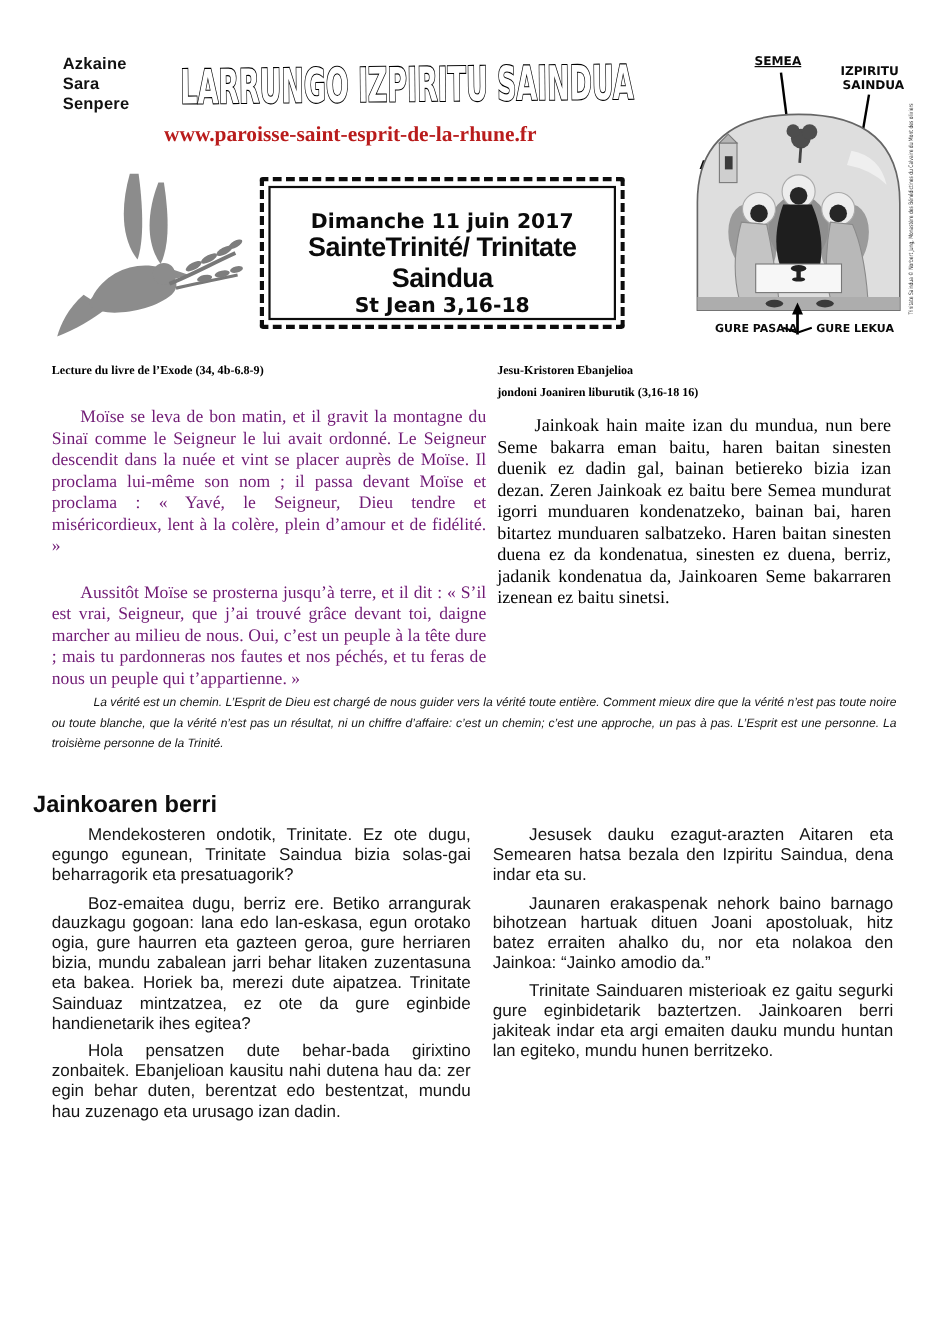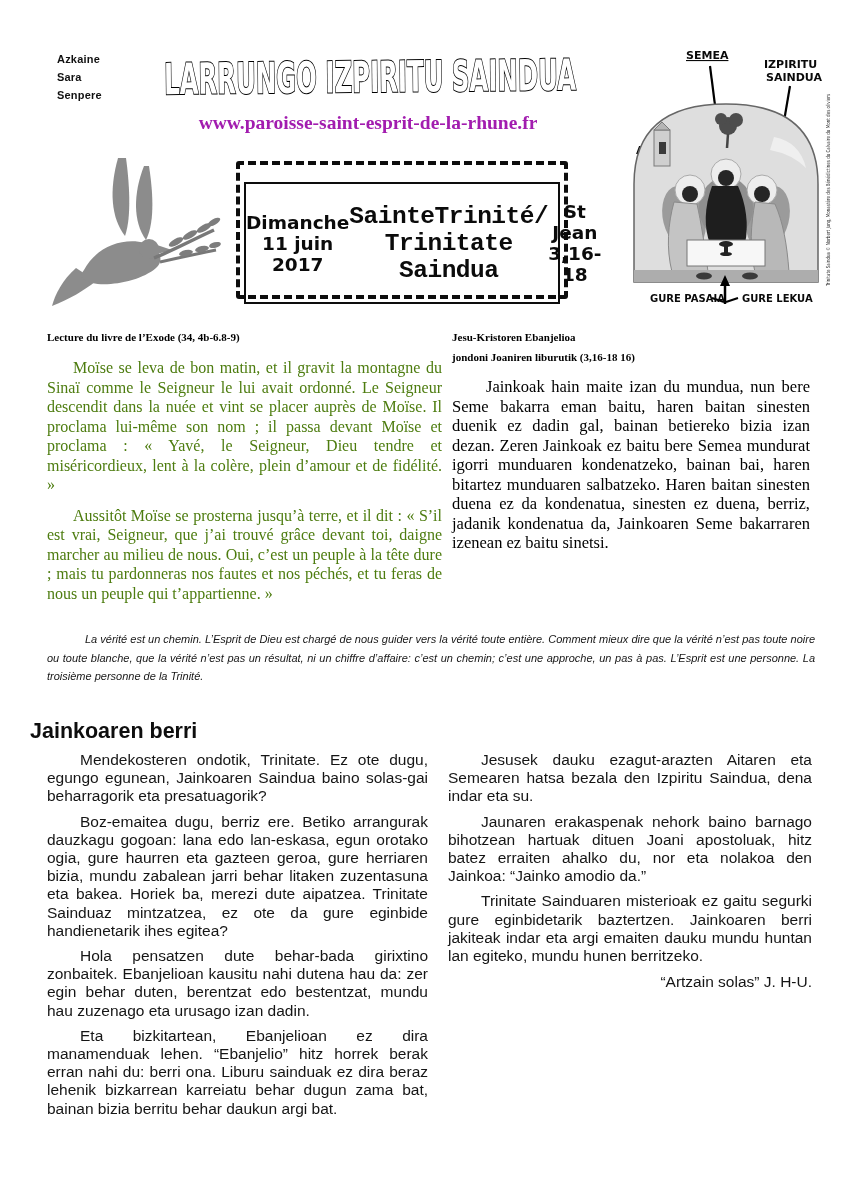--- a/index.html
+++ b/index.html
@@ -8,7 +8,7 @@
   .abs { position:absolute; }
 
   
-  .towns { left:57px; top:50px; font-weight:bold; font-size:11px; line-height:18px; color:#111; letter-spacing:.2px; }
+  .towns { left:57px; top:50px; font-weight:bold; font-size:15px; line-height:18px; color:#111; letter-spacing:.2px; }
   .masthead-svg { left:158px; top:46px; }
   .website { left:163px; top:112px; width:410px; text-align:center; font-family:"Liberation Serif", serif; font-weight:bold; font-size:19.5px; color:#a21caf; }
 

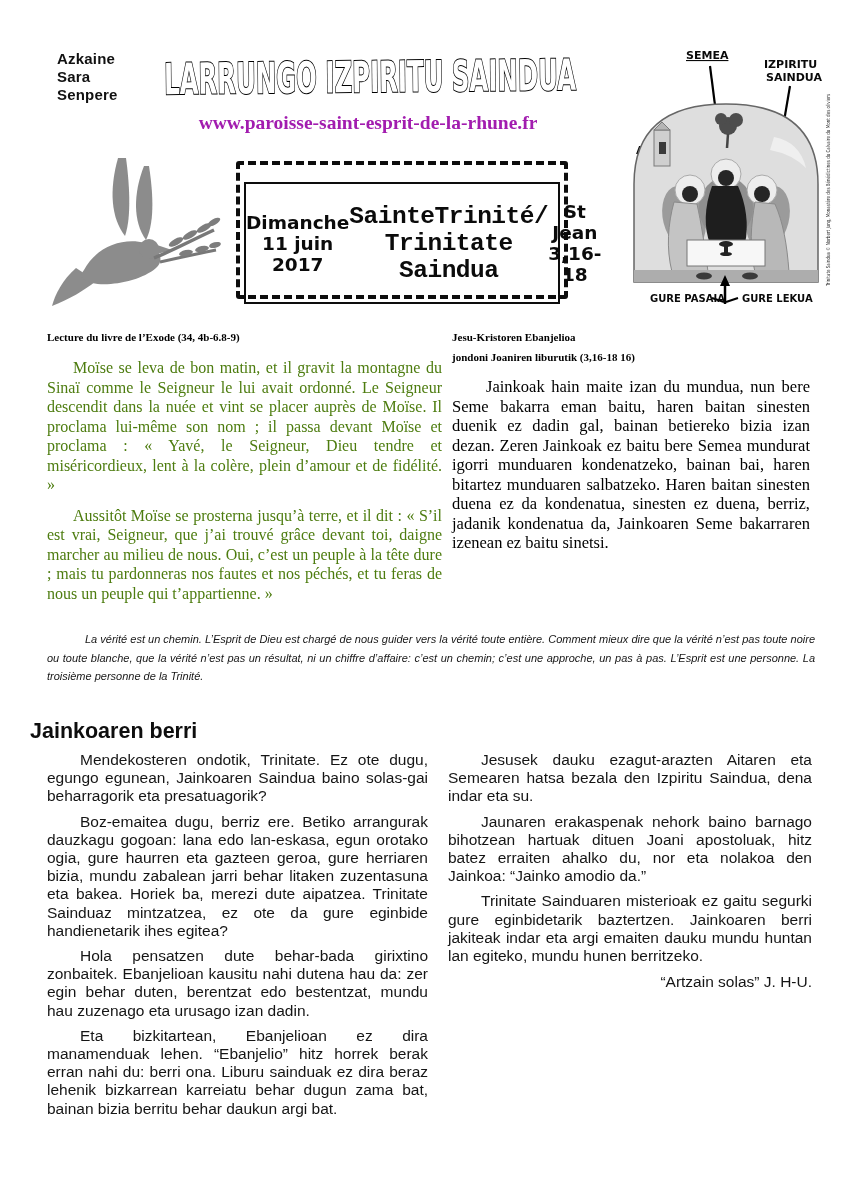--- a/index.html
+++ b/index.html
@@ -10,7 +10,7 @@
   
   .towns { left:57px; top:50px; font-weight:bold; font-size:15px; line-height:18px; color:#111; letter-spacing:.2px; }
   .masthead-svg { left:158px; top:46px; }
-  .website { left:163px; top:112px; width:410px; text-align:center; font-family:"Liberation Serif", serif; font-weight:bold; font-size:19.5px; color:#a21caf; }
+  .website { left:149px; top:112px; width:410px; text-align:left; font-family:"Liberation Serif", serif; font-weight:bold; font-size:19.5px; color:#b91c1c; }
 
   
   .datebox-outer { left:236px; top:161px; width:332px; height:138px; border:4px dashed #0d0d0d; border-radius:3px; padding:4px; background:#fff; }

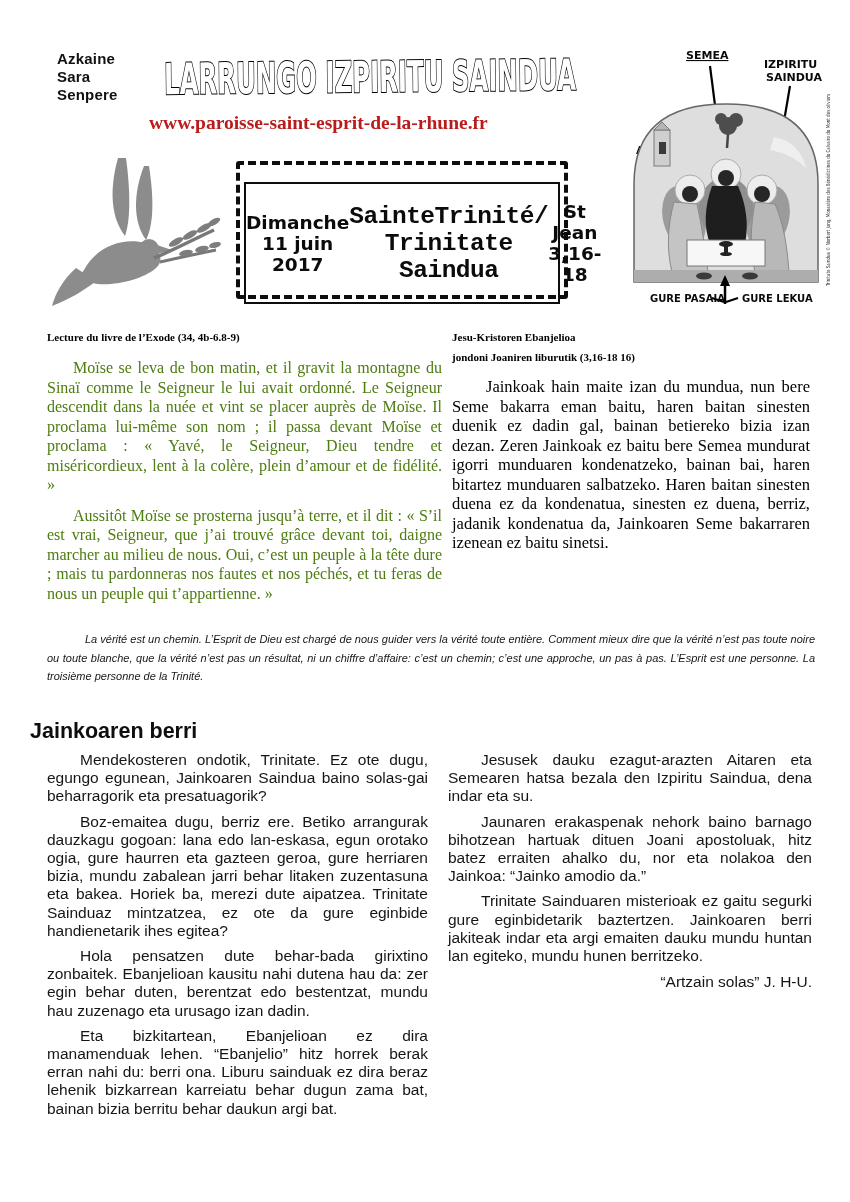--- a/index.html
+++ b/index.html
@@ -14,7 +14,7 @@
 
   
   .datebox-outer { left:236px; top:161px; width:332px; height:138px; border:4px dashed #0d0d0d; border-radius:3px; padding:4px; background:#fff; }
-  .datebox-inner { width:100%; height:100%; border:2px solid #0d0d0d; display:flex; justify-content:space-between; align-items:center; text-align:center;margin-top:13px; }
+  .datebox-inner { width:100%; height:100%; border:2px solid #0d0d0d; display:flex; flex-direction:column; justify-content:flex-end; align-items:center; text-align:center; }
   .datebox-inner .l1, .datebox-inner .l3 { font-family:"DejaVu Sans", sans-serif; font-weight:bold; font-size:18.5px; color:#0b0b0b; }
   .datebox-inner .l2 { font-family:Liberation Mono, monospace; font-weight:bold; font-size:24.5px; color:#0b0b0b; letter-spacing:-.5px; }
 

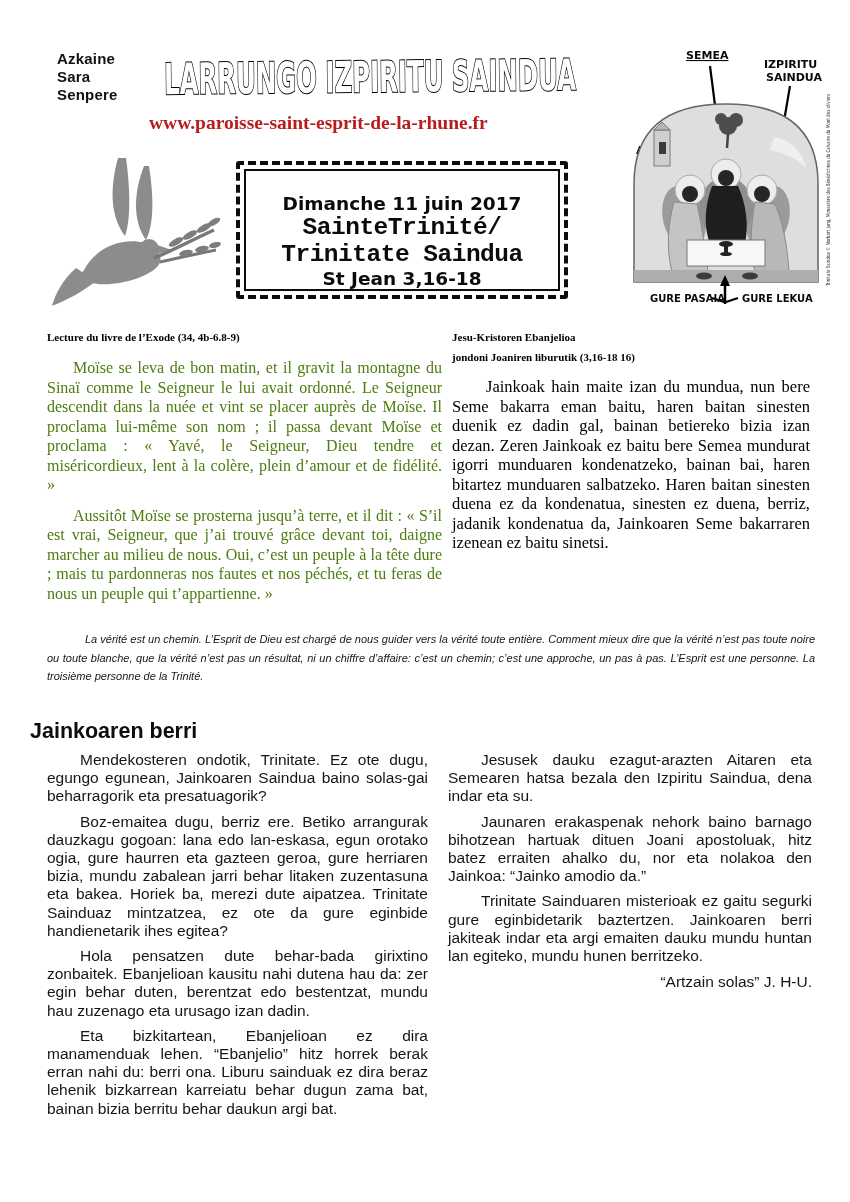--- a/index.html
+++ b/index.html
@@ -16,7 +16,7 @@
   .datebox-outer { left:236px; top:161px; width:332px; height:138px; border:4px dashed #0d0d0d; border-radius:3px; padding:4px; background:#fff; }
   .datebox-inner { width:100%; height:100%; border:2px solid #0d0d0d; display:flex; flex-direction:column; justify-content:flex-end; align-items:center; text-align:center; }
   .datebox-inner .l1, .datebox-inner .l3 { font-family:"DejaVu Sans", sans-serif; font-weight:bold; font-size:18.5px; color:#0b0b0b; }
-  .datebox-inner .l2 { font-family:Liberation Mono, monospace; font-weight:bold; font-size:24.5px; color:#0b0b0b; letter-spacing:-.5px; }
+  .datebox-inner .l2 { font-family:Liberation Sans, sans-serif; font-weight:bold; font-size:24.5px; color:#0b0b0b; letter-spacing:-.5px; }
 
   .dove-svg { left:48px; top:150px; }
   .trinity-wrap { left:624px; top:42px; }

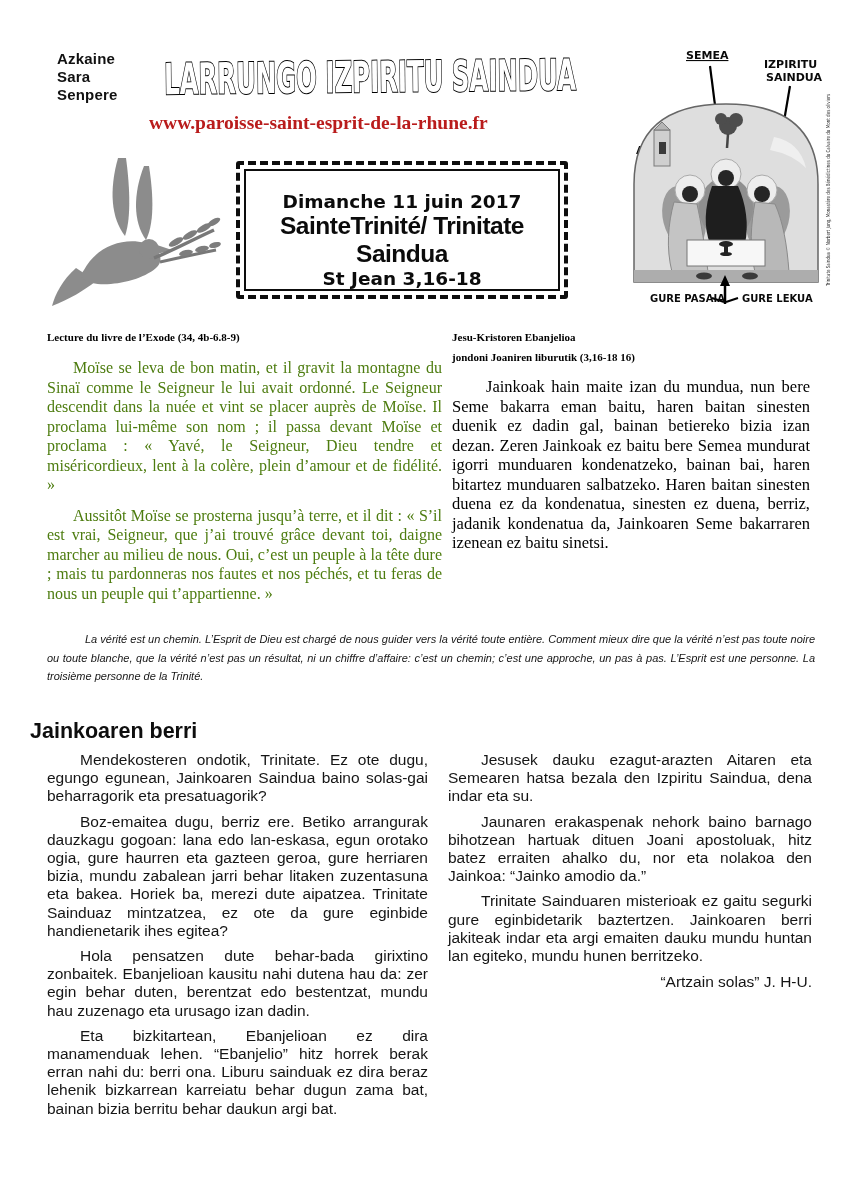--- a/index.html
+++ b/index.html
@@ -25,7 +25,7 @@
   .read-left { left:47px; top:327px; width:395px; }
   .read-right { left:452px; top:327px; width:358px; }
   .read-head { font-family:"Liberation Serif", serif; font-weight:bold; font-size:11px; line-height:20px; color:#000; }
-  .read-left p { margin-top:11px; font-family:"Liberation Serif", serif; font-size:16px; line-height:19.5px; text-align:justify; text-indent:26px; color:#4d7c0f; }
+  .read-left p { margin-top:23px; font-family:"Liberation Serif", serif; font-size:16px; line-height:19.5px; text-align:justify; text-indent:26px; color:#701a75; }
   .read-right .body { margin-top:10px; font-family:"Liberation Serif", serif; font-weight:normal; font-size:16.5px; line-height:19.5px; text-align:justify; text-indent:34px; color:#000; }
 
   

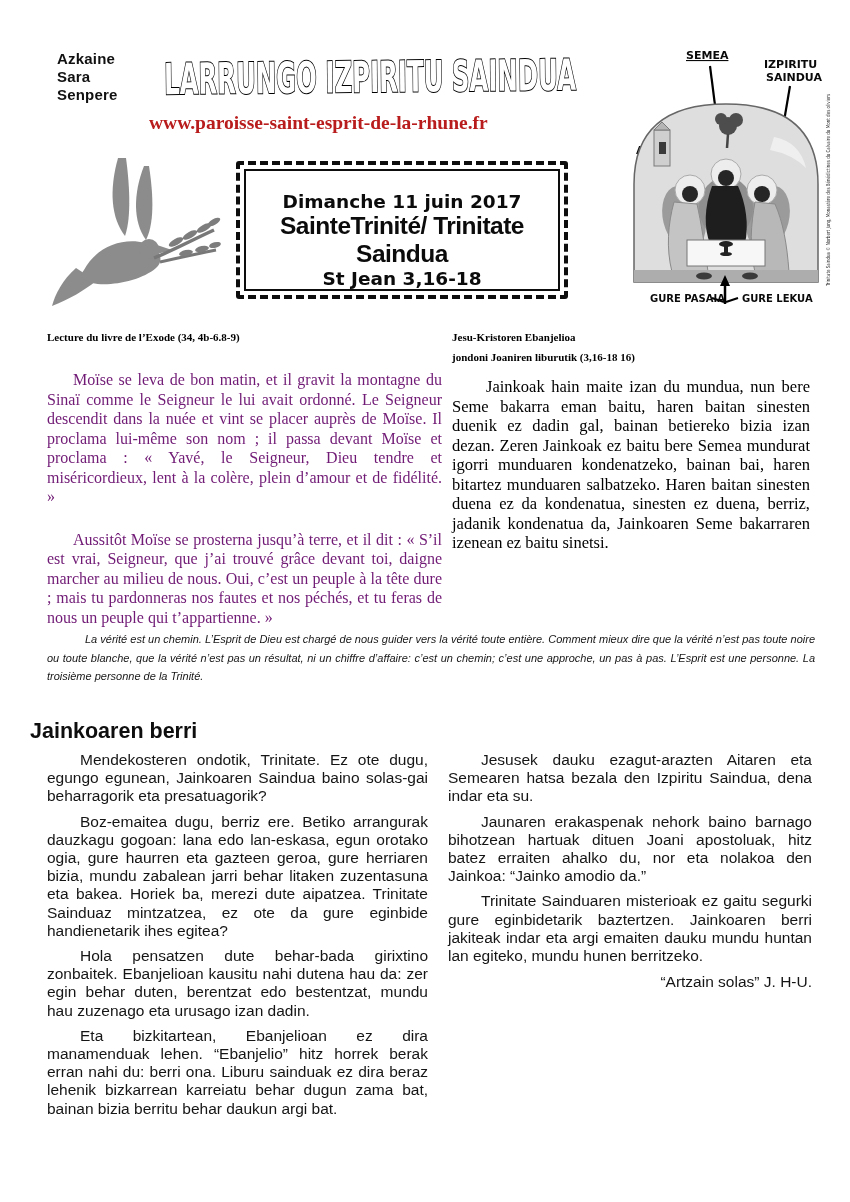--- a/index.html
+++ b/index.html
@@ -157,7 +157,7 @@
 <h2 class="abs art-head">Jainkoaren berri</h2>
 
 <div class="abs art-left art-col">
-  <p>Mendekosteren ondotik, Trinitate. Ez ote dugu, egungo egunean, Jainkoaren Saindua baino solas-gai beharragorik eta presatuagorik?</p>
+  <p>Mendekosteren ondotik, Trinitate. Ez ote dugu, egungo egunean, Trinitate Saindua bizia solas-gai beharragorik eta presatuagorik?</p>
   <p>Boz-emaitea dugu, berriz ere. Betiko arrangurak dauzkagu gogoan: lana edo lan-eskasa, egun orotako ogia, gure haurren eta gazteen geroa, gure herriaren bizia, mundu zabalean jarri behar litaken zuzentasuna eta bakea. Horiek ba, merezi dute aipatzea. Trinitate Sainduaz mintzatzea, ez ote da gure eginbide handienetarik ihes egitea?</p>
   <p>Hola pensatzen dute behar-bada girixtino zonbaitek. Ebanjelioan kausitu nahi dutena hau da: zer egin behar duten, berentzat edo bestentzat, mundu hau zuzenago eta urusago izan dadin.</p>
   <p>Eta bizkitartean, Ebanjelioan ez dira manamenduak lehen. “Ebanjelio” hitz horrek berak erran nahi du: berri ona. Liburu sainduak ez dira beraz lehenik bizkarrean karreiatu behar dugun zama bat, bainan bizia berritu behar daukun argi bat.</p>

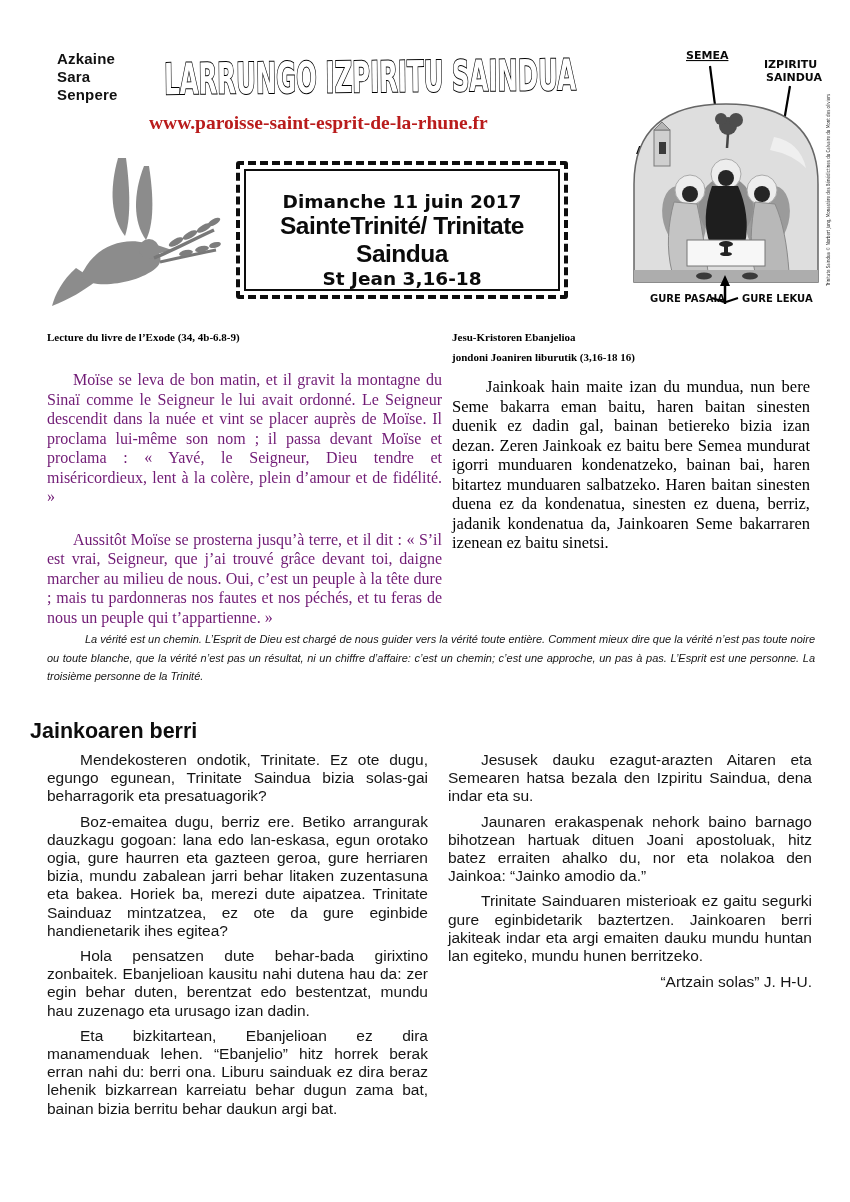--- a/index.html
+++ b/index.html
@@ -167,7 +167,6 @@
   <p>Jesusek dauku ezagut-arazten Aitaren eta Semearen hatsa bezala den Izpiritu Saindua, dena indar eta su.</p>
   <p>Jaunaren erakaspenak nehork baino barnago bihotzean hartuak dituen Joani apostoluak, hitz batez erraiten ahalko du, nor eta nolakoa den Jainkoa: “Jainko amodio da.”</p>
   <p>Trinitate Sainduaren misterioak ez gaitu segurki gure eginbidetarik baztertzen. Jainkoaren berri jakiteak indar eta argi emaiten dauku mundu huntan lan egiteko, mundu hunen berritzeko.</p>
-  <div class="signature">“Artzain solas” J. H-U.</div>
 </div>
 
 </body></html>

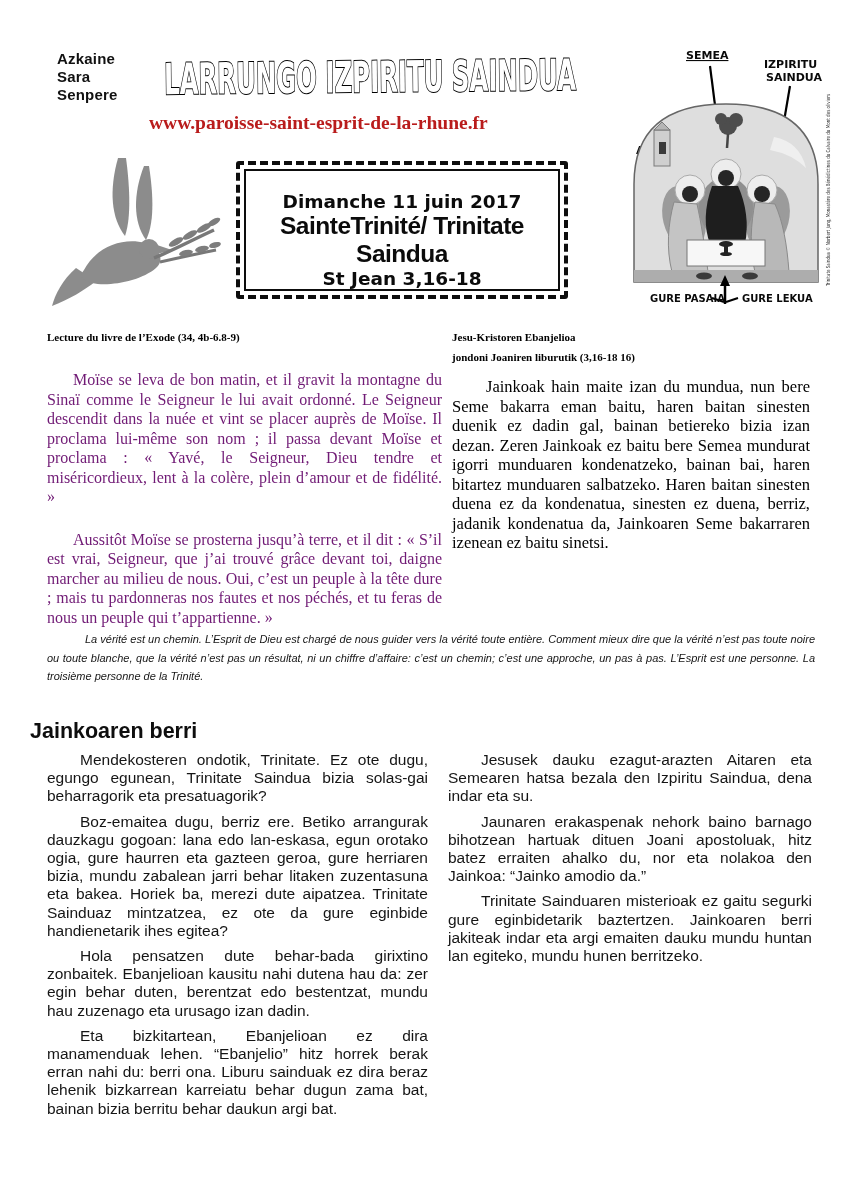--- a/index.html
+++ b/index.html
@@ -160,7 +160,6 @@
   <p>Mendekosteren ondotik, Trinitate. Ez ote dugu, egungo egunean, Trinitate Saindua bizia solas-gai beharragorik eta presatuagorik?</p>
   <p>Boz-emaitea dugu, berriz ere. Betiko arrangurak dauzkagu gogoan: lana edo lan-eskasa, egun orotako ogia, gure haurren eta gazteen geroa, gure herriaren bizia, mundu zabalean jarri behar litaken zuzentasuna eta bakea. Horiek ba, merezi dute aipatzea. Trinitate Sainduaz mintzatzea, ez ote da gure eginbide handienetarik ihes egitea?</p>
   <p>Hola pensatzen dute behar-bada girixtino zonbaitek. Ebanjelioan kausitu nahi dutena hau da: zer egin behar duten, berentzat edo bestentzat, mundu hau zuzenago eta urusago izan dadin.</p>
-  <p>Eta bizkitartean, Ebanjelioan ez dira manamenduak lehen. “Ebanjelio” hitz horrek berak erran nahi du: berri ona. Liburu sainduak ez dira beraz lehenik bizkarrean karreiatu behar dugun zama bat, bainan bizia berritu behar daukun argi bat.</p>
 </div>
 
 <div class="abs art-right art-col">

